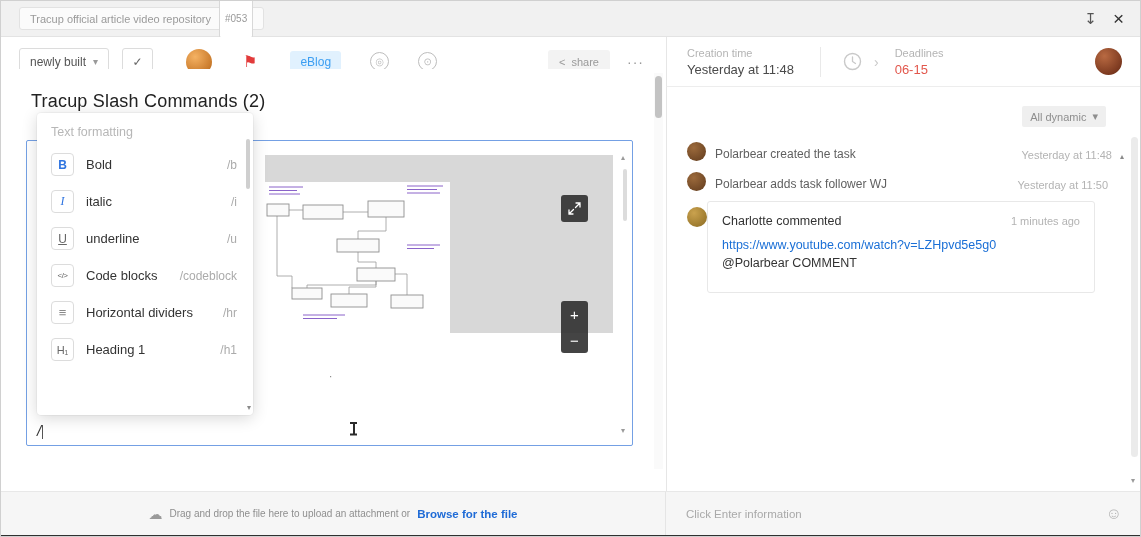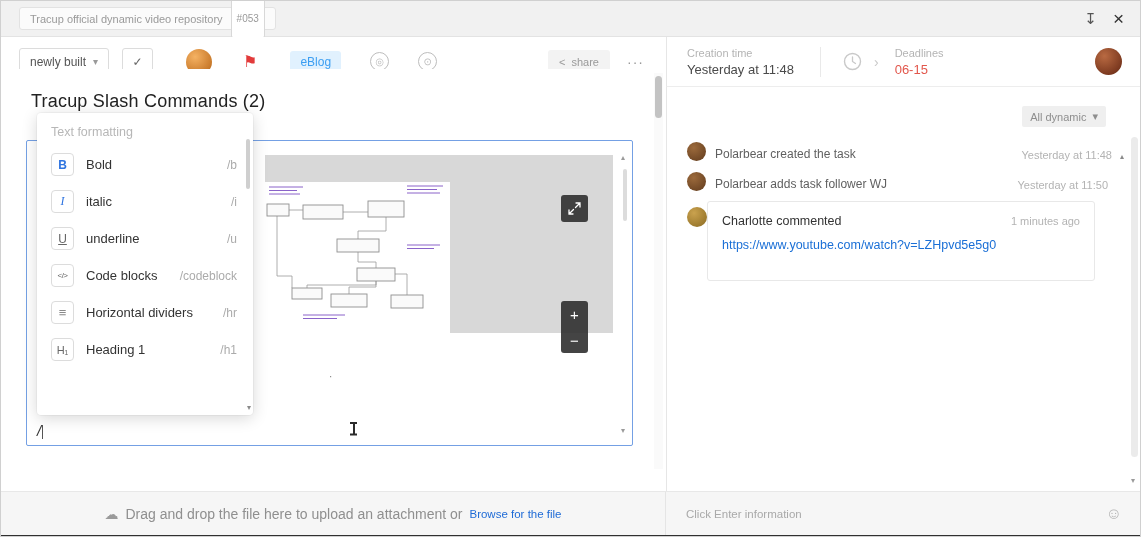--- a/index.html
+++ b/index.html
@@ -123,7 +123,7 @@
 
   <div class="titlebar">
     <div class="title-pill">
-      <span class="title-text">Tracup official dynamic video repository</span>
+      <span class="title-text">Tracup official article video repository</span>
       <span class="title-badge">#053</span>
     </div>
     <div class="titlebar-right">

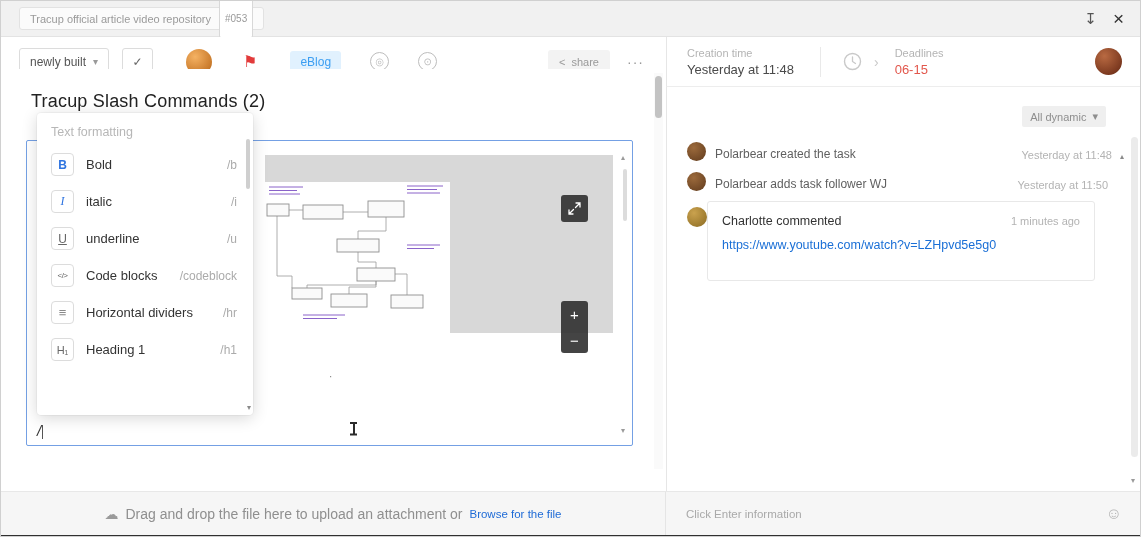--- a/index.html
+++ b/index.html
@@ -92,7 +92,7 @@
   .ev-time{margin-left:auto;font-size:11px;color:#b3b3b3}
   .ev-caret{font-size:8px;color:#8a8a8a;margin-left:8px}
   .comment-avatar{position:absolute;left:20px;top:120px;width:20px;height:20px;border-radius:50%;background:radial-gradient(circle at 35% 30%,#caa24e,#8a6a22)}
-  .comment-card{position:absolute;left:40px;right:47px;top:114px;height:80px;border:1px solid #e8e8e8;border-radius:3px;background:#fff;display:flex;flex-direction:column}
+  .comment-card{position:absolute;left:40px;right:47px;top:114px;height:92px;border:1px solid #e8e8e8;border-radius:3px;background:#fff;display:flex;flex-direction:column}
   .cc-head{display:flex;align-items:baseline;padding:12px 14px 0}
   .cc-author{font-size:12.5px;color:#333}
   .cc-time{margin-left:auto;font-size:11px;color:#b3b3b3}

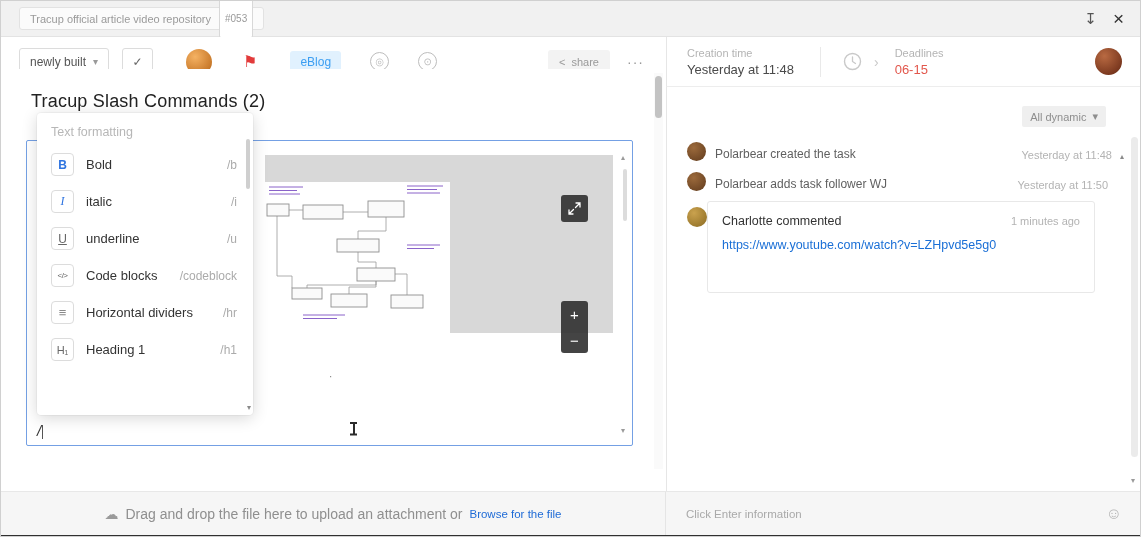--- a/index.html
+++ b/index.html
@@ -306,6 +306,7 @@
         <span class="cc-time">1 minutes ago</span>
       </div>
       <div class="cc-link">https://www.youtube.com/watch?v=LZHpvd5e5g0</div>
+      <div class="cc-mention">@Polarbear COMMENT</div>
     </div>
 
     <div class="right-scroll">

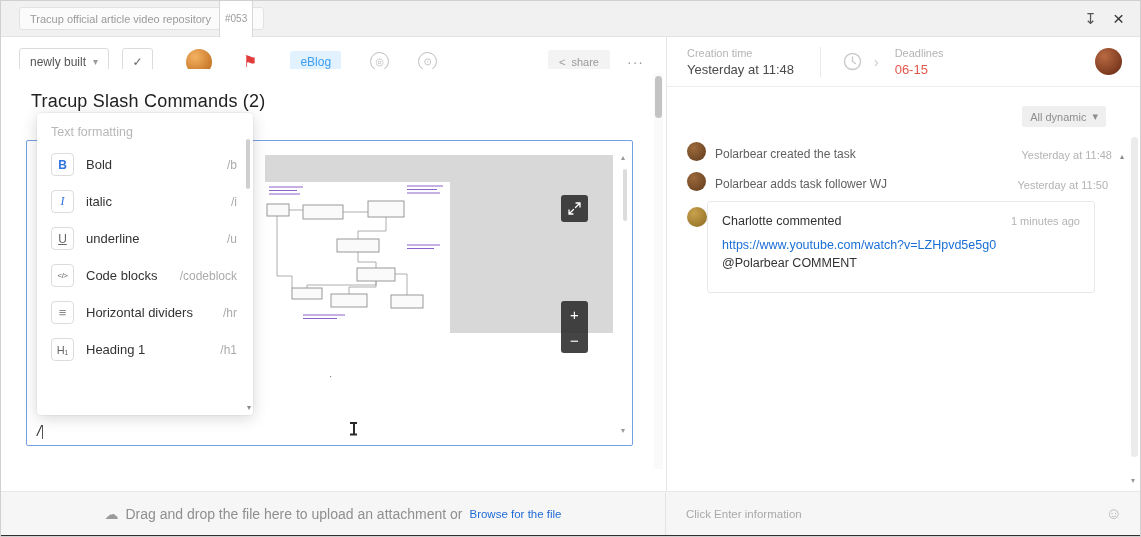--- a/index.html
+++ b/index.html
@@ -108,7 +108,7 @@
   .footer{position:absolute;left:0;top:490px;width:1141px;height:44px;background:#f6f6f6;border-top:1px solid #e8e8e8;display:flex}
   .footer-left{width:665px;border-right:1px solid #e5e5e5;display:flex;align-items:center;justify-content:center;gap:7px}
   .cloud{font-size:14px;color:#9a9a9a}
-  .upload-text{font-size:14px;color:#8f8f8f}
+  .upload-text{font-size:10px;color:#8f8f8f}
   .browse-link{font-size:11.5px;color:#1f6bd6;font-weight:normal;cursor:pointer}
   .footer-right{flex:1;display:flex;align-items:center;padding:0 20px}
   .comment-ph{font-size:11.5px;color:#a9a9a9}

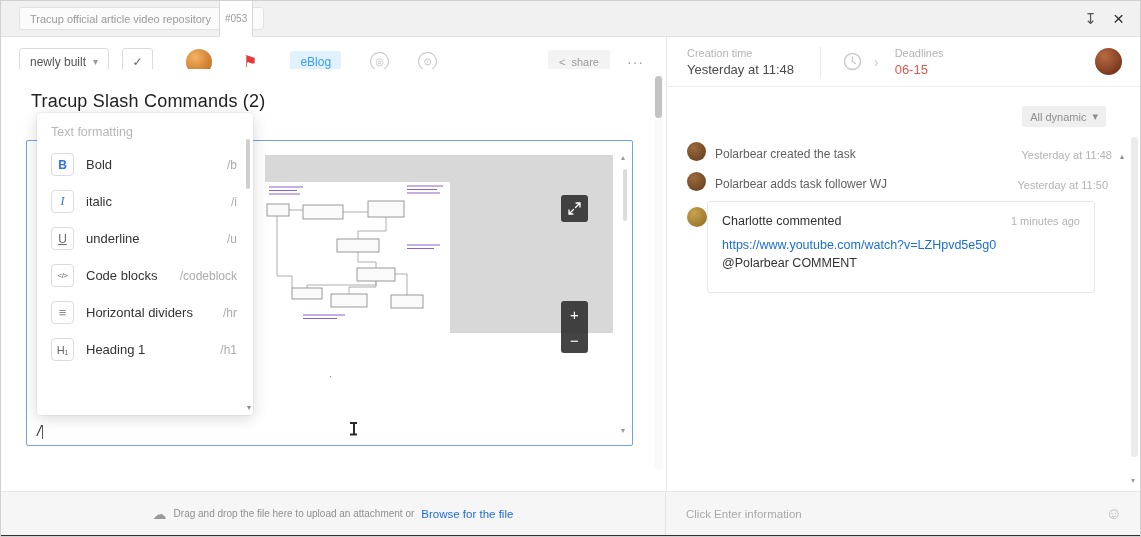--- a/index.html
+++ b/index.html
@@ -109,7 +109,7 @@
   .footer-left{width:665px;border-right:1px solid #e5e5e5;display:flex;align-items:center;justify-content:center;gap:7px}
   .cloud{font-size:14px;color:#9a9a9a}
   .upload-text{font-size:10px;color:#8f8f8f}
-  .browse-link{font-size:11.5px;color:#1f6bd6;font-weight:normal;cursor:pointer}
+  .browse-link{font-size:11.5px;color:#1f6bd6;font-weight:bold;cursor:pointer}
   .footer-right{flex:1;display:flex;align-items:center;padding:0 20px}
   .comment-ph{font-size:11.5px;color:#a9a9a9}
   .emoji{margin-left:auto;font-size:16px;color:#b5b5b5}

